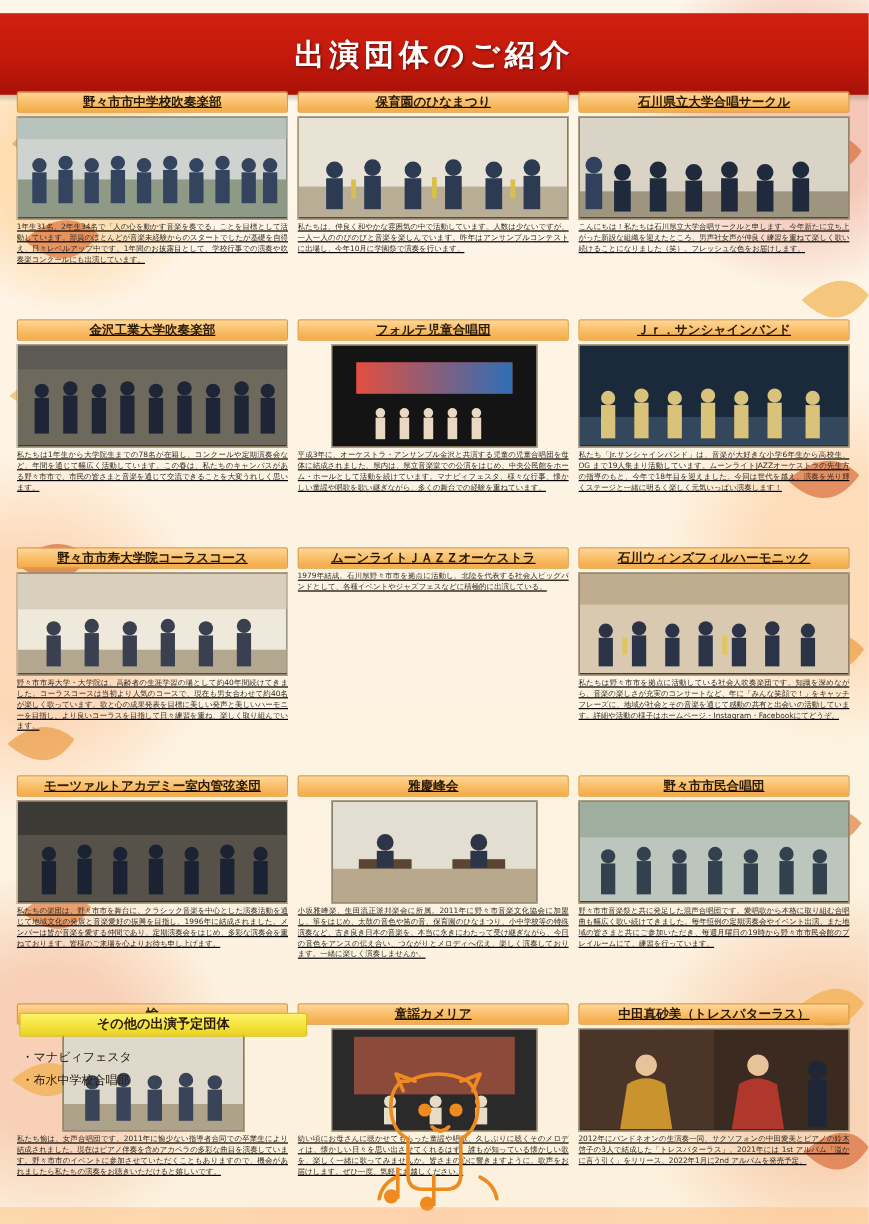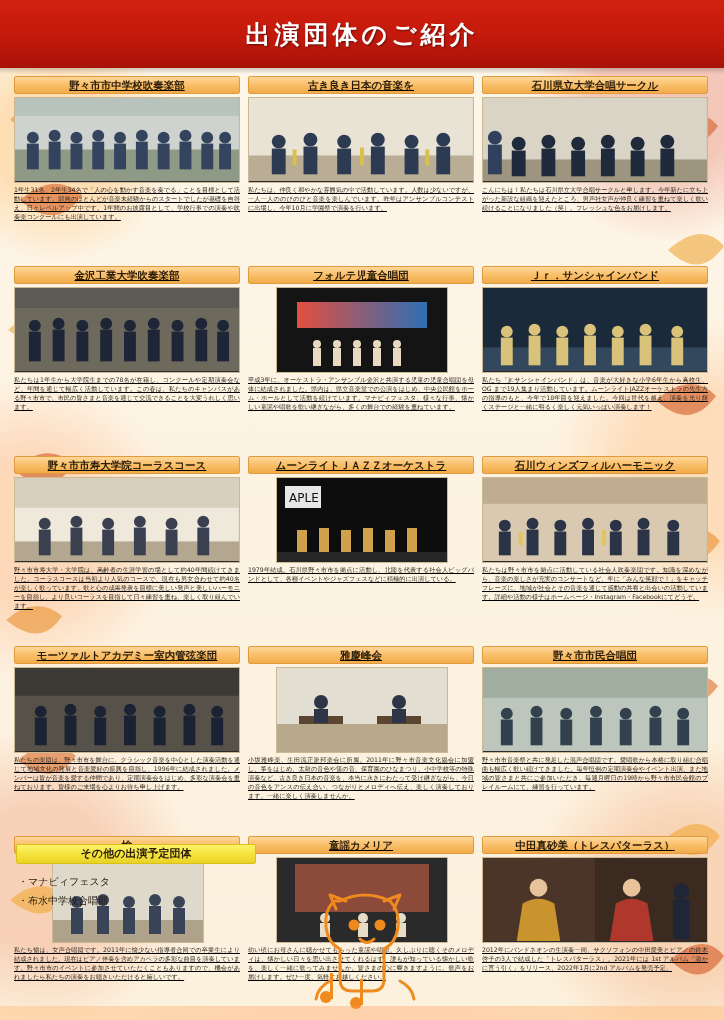--- a/index.html
+++ b/index.html
@@ -23,7 +23,7 @@
   }
   
   .banner{
-    position:absolute;left:0;top:0;width:724px;height:68px;
+    position:absolute;left:0;top:11px;width:724px;height:68px;
     background:linear-gradient(180deg,#d1200f 0%,#c3190c 55%,#a81208 100%);
     display:flex;align-items:center;justify-content:center;text-align:center;
   }

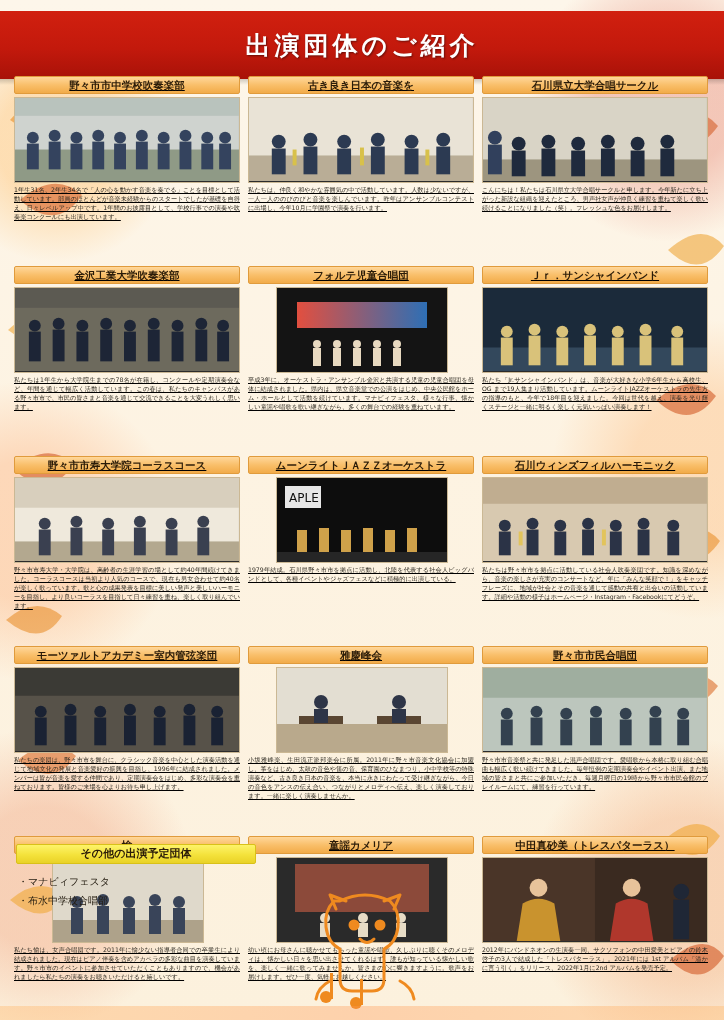--- a/index.html
+++ b/index.html
@@ -151,7 +151,7 @@
       </div>
 
       <div class="cell">
-        <div class="g-title">古き良き日本の音楽を</div>
+        <div class="g-title">保育園のひなまつり</div>
         <div class="g-photo">
           <svg class="ph" viewBox="0 0 226 84" preserveAspectRatio="none">
             <rect width="226" height="84" fill="#e9e3d6"></rect>

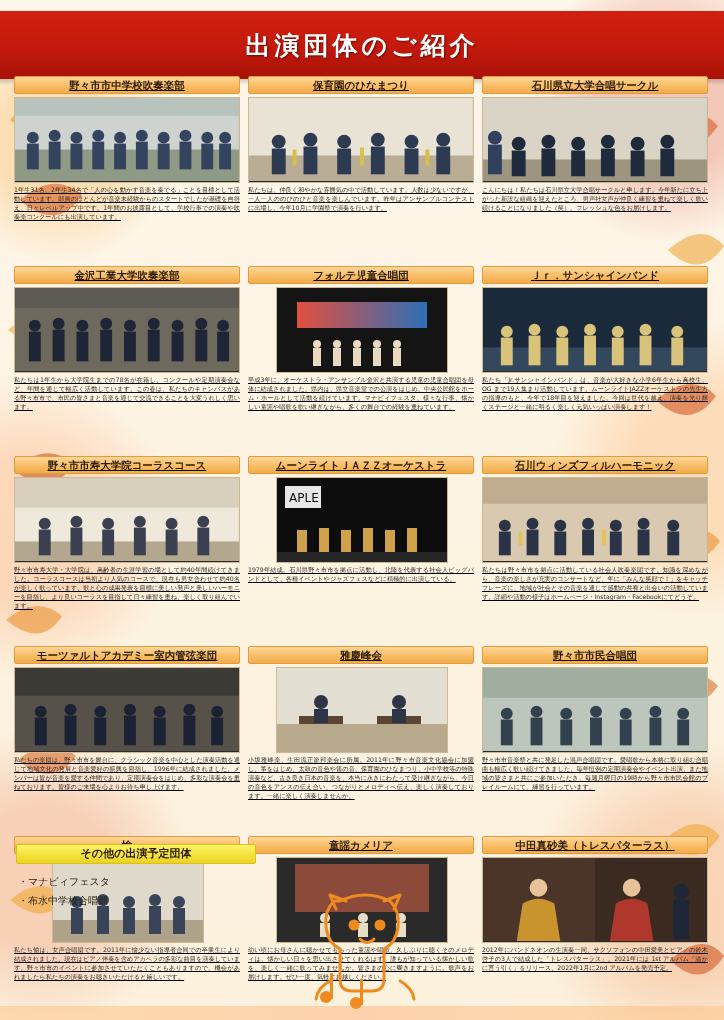--- a/index.html
+++ b/index.html
@@ -329,22 +329,6 @@
 
       <div class="cell narrow">
         <div class="g-title">ムーンライトＪＡＺＺオーケストラ</div>
-        <div class="g-photo">
-          <svg class="ph" viewBox="0 0 170 84" preserveAspectRatio="none">
-            <rect width="170" height="84" fill="#0d0d0d"></rect>
-            <rect x="8" y="8" width="36" height="22" fill="#fff" opacity="0.9"></rect>
-            <text x="12" y="24" font-size="12" fill="#111" font-family="DejaVu Sans">APLE</text>
-            <g fill="#cfa14a">
-              <rect x="20" y="52" width="10" height="22"></rect>
-                <rect x="42" y="50" width="10" height="24"></rect>
-              <rect x="64" y="52" width="10" height="22"></rect>
-                <rect x="86" y="50" width="10" height="24"></rect>
-              <rect x="108" y="52" width="10" height="22"></rect>
-                <rect x="130" y="50" width="10" height="24"></rect>
-            </g>
-            <rect y="74" width="170" height="10" fill="#262626"></rect>
-          </svg>
-        </div>
         <div class="g-desc">1979年結成。石川県野々市市を拠点に活動し、北陸を代表する社会人ビッグバンドとして、各種イベントやジャズフェスなどに積極的に出演している。</div>
       </div>
 

